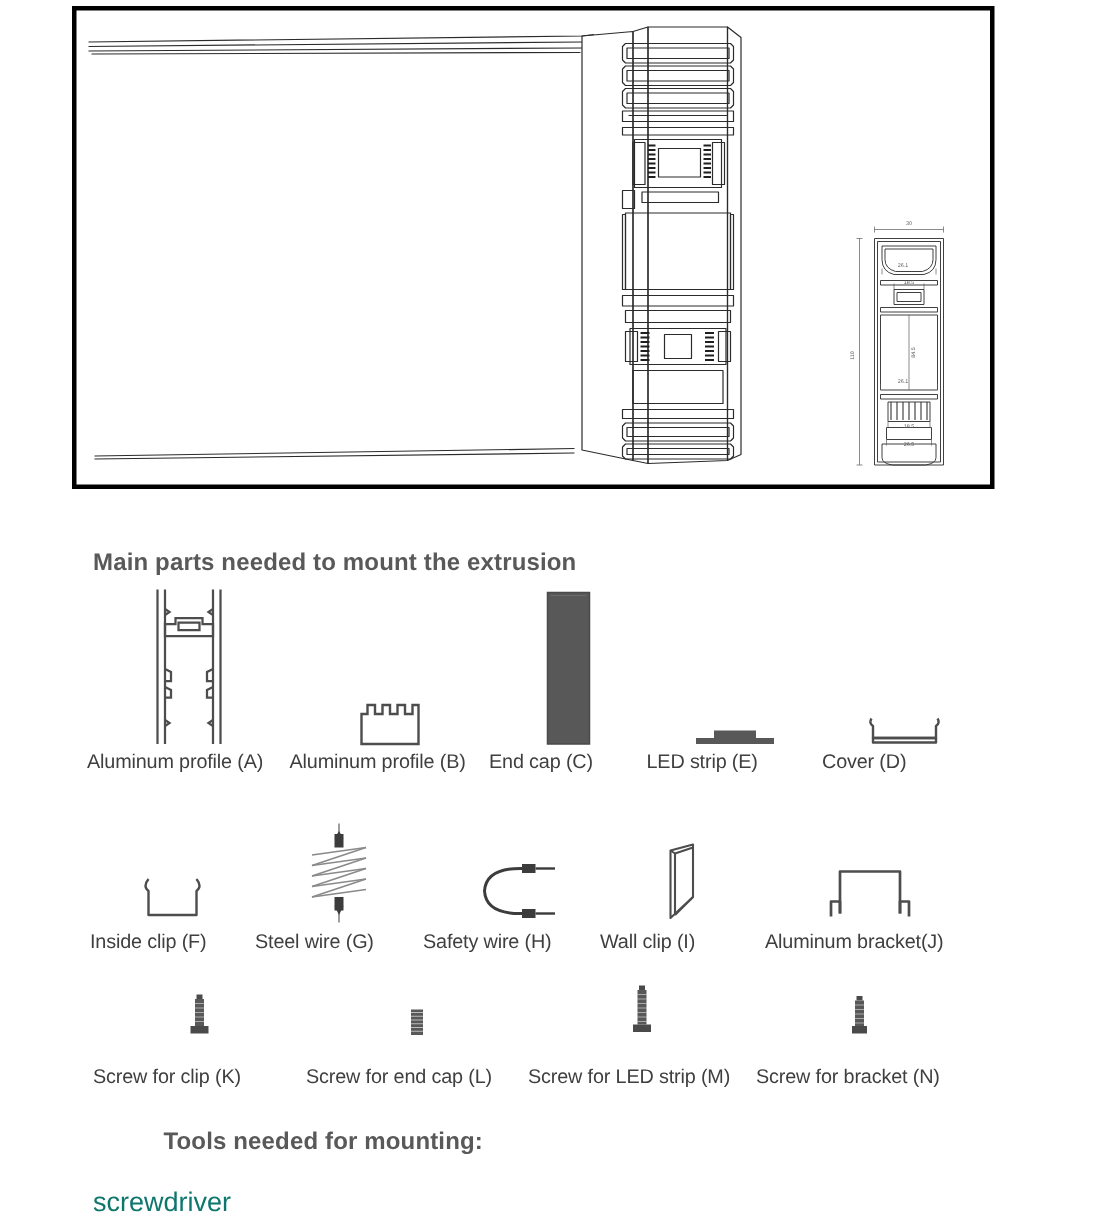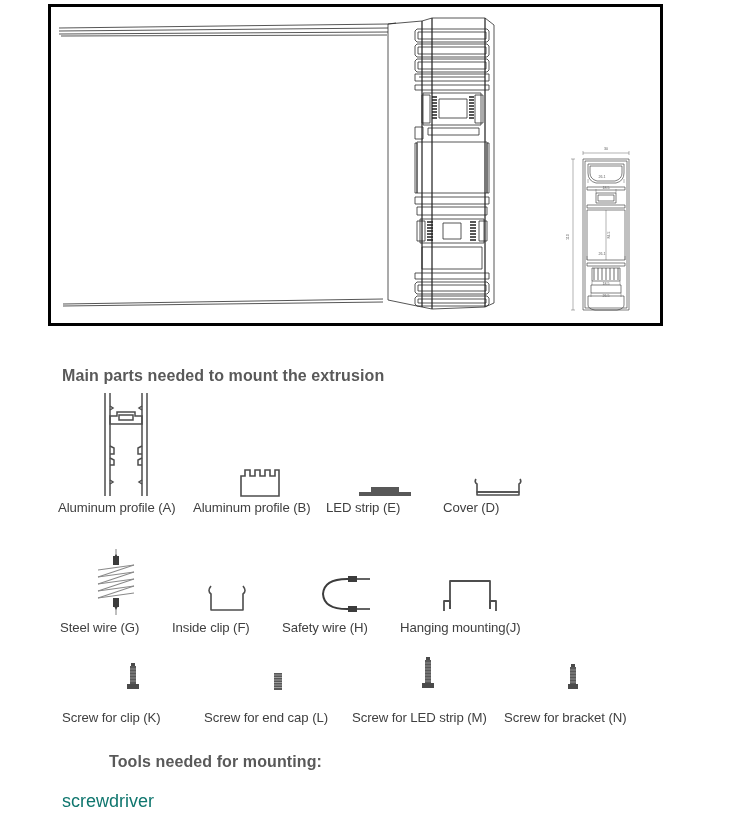--- a/index.html
+++ b/index.html
@@ -267,6 +267,15 @@
     <div class="part-label">Aluminum profile (B)</div>
   </div>
 
+  <div class="part-cell" style="width:105px">
+    <div class="part-art">
+      <svg class="icon-svg" width="32" height="103" viewBox="0 0 32 103">
+        <rect x="2" y="1" width="28" height="101" fill="#585858" stroke="#4a4a4a" stroke-width="1"></rect>
+        <path d="M4 3 L28 3" stroke="#6b6b6b" stroke-width="0.8" fill="none"></path>
+      </svg>
+    </div>
+    <div class="part-label">End cap (C)</div>
+  </div>
 
   <div class="part-cell" style="width:117px">
     <div class="part-art">

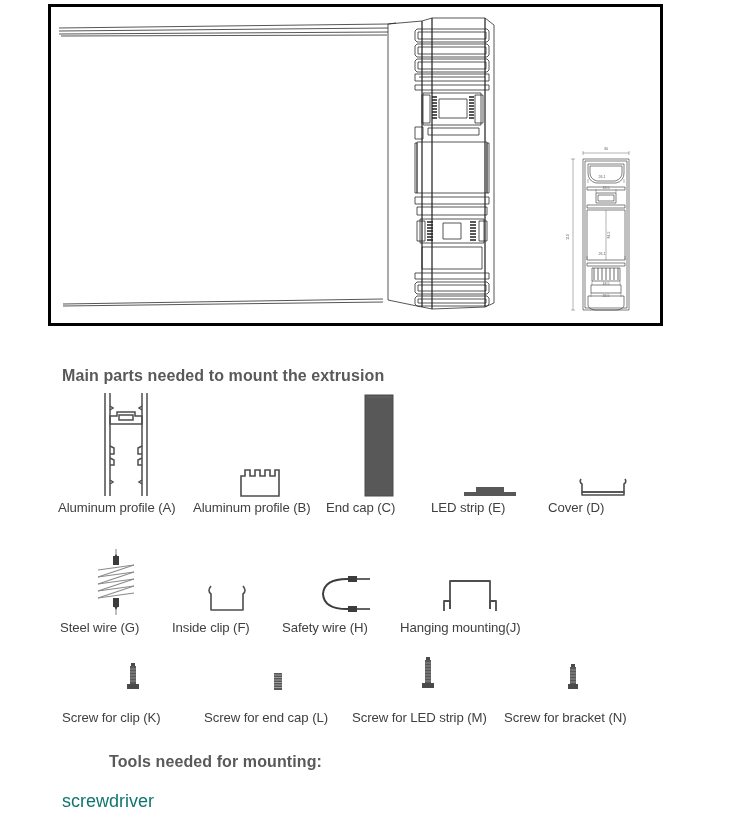--- a/index.html
+++ b/index.html
@@ -301,6 +301,17 @@
 
 <div class="parts-row" id="parts-row-2">
 
+  <div class="part-cell" style="width:110px">
+    <div class="part-art">
+      <svg class="icon-svg" width="50" height="34" viewBox="0 0 50 34">
+        <g fill="none" stroke="#4d4d4d" stroke-width="1.6" stroke-linejoin="round">
+          <path d="M9 4 Q5 9 9 12 L9 28 L41 28 L41 12 Q45 9 41 4"></path>
+        </g>
+      </svg>
+    </div>
+    <div class="part-label">Inside clip (F)</div>
+  </div>
+
   <div class="part-cell" style="width:112px">
     <div class="part-art">
       <svg class="icon-svg" width="56" height="68" viewBox="0 0 56 68">
@@ -319,17 +330,6 @@
     <div class="part-label">Steel wire (G)</div>
   </div>
 
-  <div class="part-cell" style="width:110px">
-    <div class="part-art">
-      <svg class="icon-svg" width="50" height="34" viewBox="0 0 50 34">
-        <g fill="none" stroke="#4d4d4d" stroke-width="1.6" stroke-linejoin="round">
-          <path d="M9 4 Q5 9 9 12 L9 28 L41 28 L41 12 Q45 9 41 4"></path>
-        </g>
-      </svg>
-    </div>
-    <div class="part-label">Inside clip (F)</div>
-  </div>
-
   <div class="part-cell" style="width:118px">
     <div class="part-art">
       <svg class="icon-svg" width="62" height="44" viewBox="0 0 62 44">

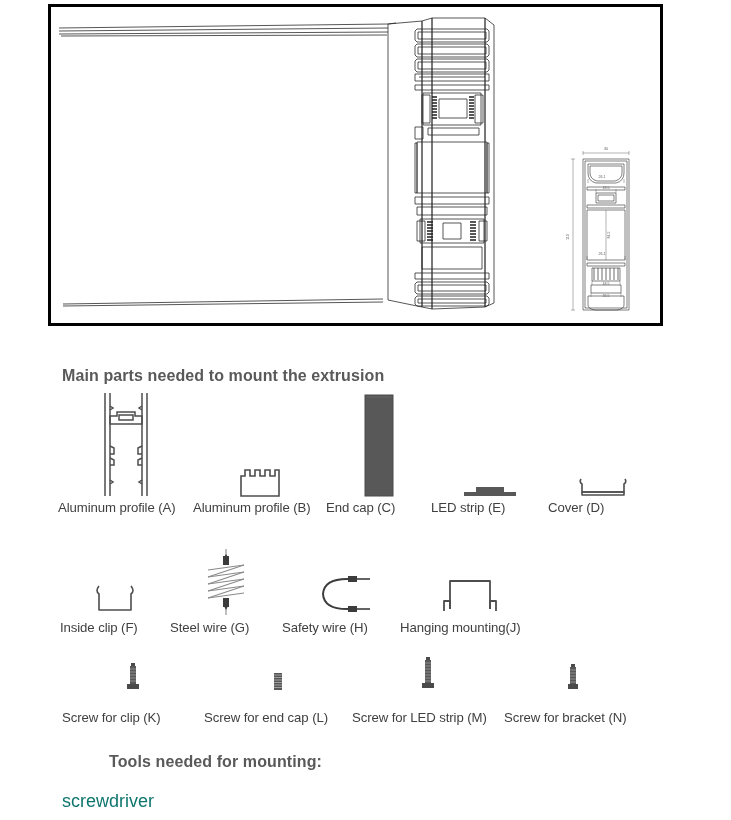--- a/index.html
+++ b/index.html
@@ -343,6 +343,19 @@
     <div class="part-label">Safety wire (H)</div>
   </div>
 
+  <div class="part-cell" style="width:110px">
+    <div class="part-art">
+      <svg class="icon-svg" width="34" height="56" viewBox="0 0 34 56">
+        <g fill="none" stroke="#4d4d4d" stroke-width="1.4" stroke-linejoin="round">
+          <path d="M9 7 L24 3 L24 38 L9 52 Z"></path>
+          <path d="M9 7 L12 9 L12 50"></path>
+          <path d="M12 9 L24 5"></path>
+          <path d="M12 50 L24 38"></path>
+        </g>
+      </svg>
+    </div>
+    <div class="part-label">Wall clip (I)</div>
+  </div>
 
   <div class="part-cell" style="width:140px">
     <div class="part-art">

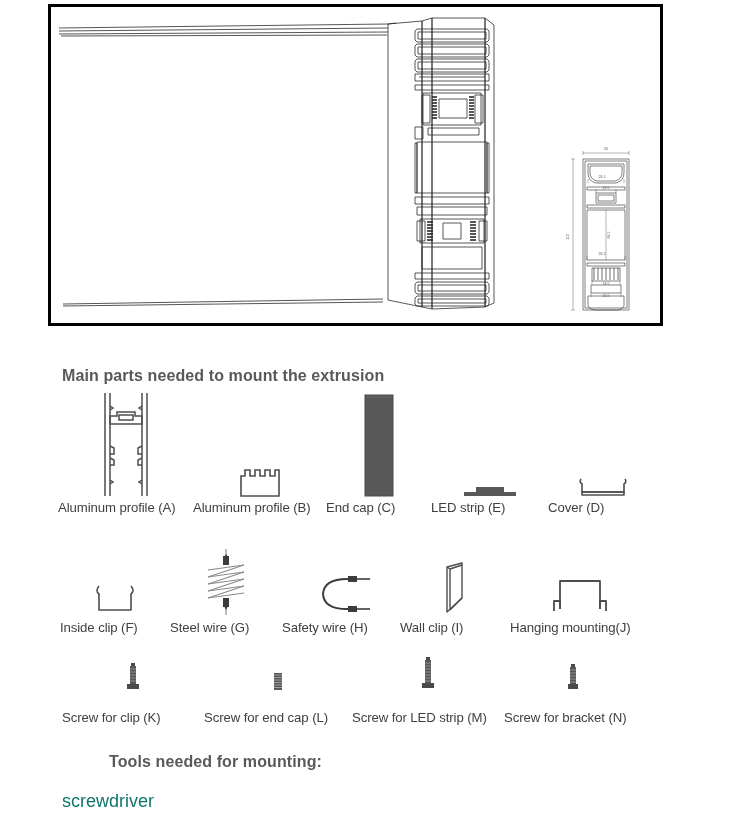--- a/index.html
+++ b/index.html
@@ -367,7 +367,7 @@
         </g>
       </svg>
     </div>
-    <div class="part-label">Hanging mounting(J)</div>
+    <div class="part-label">Aluminum bracket(J)</div>
   </div>
 </div>
 

